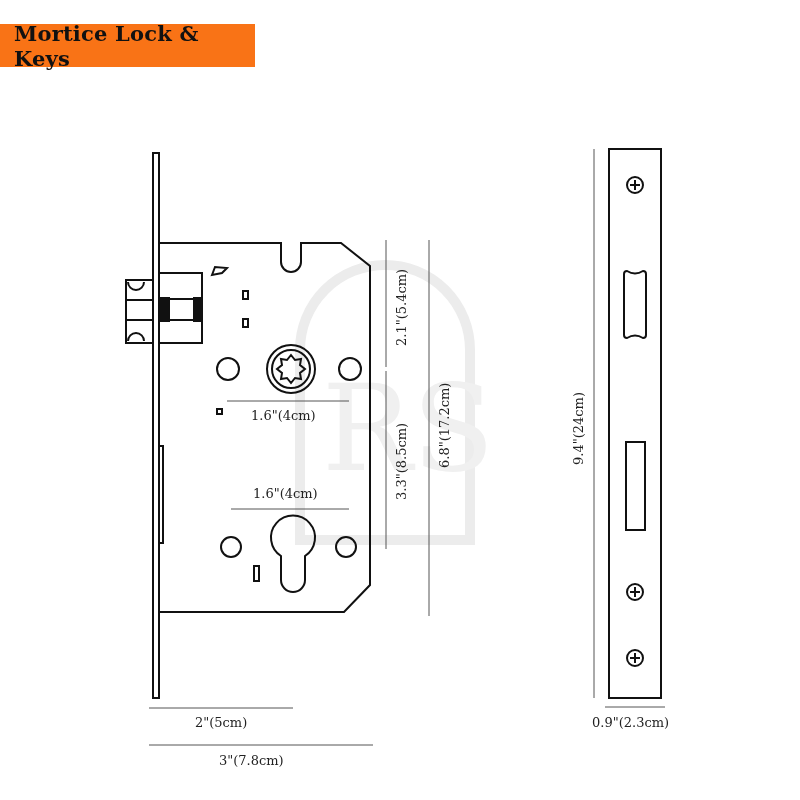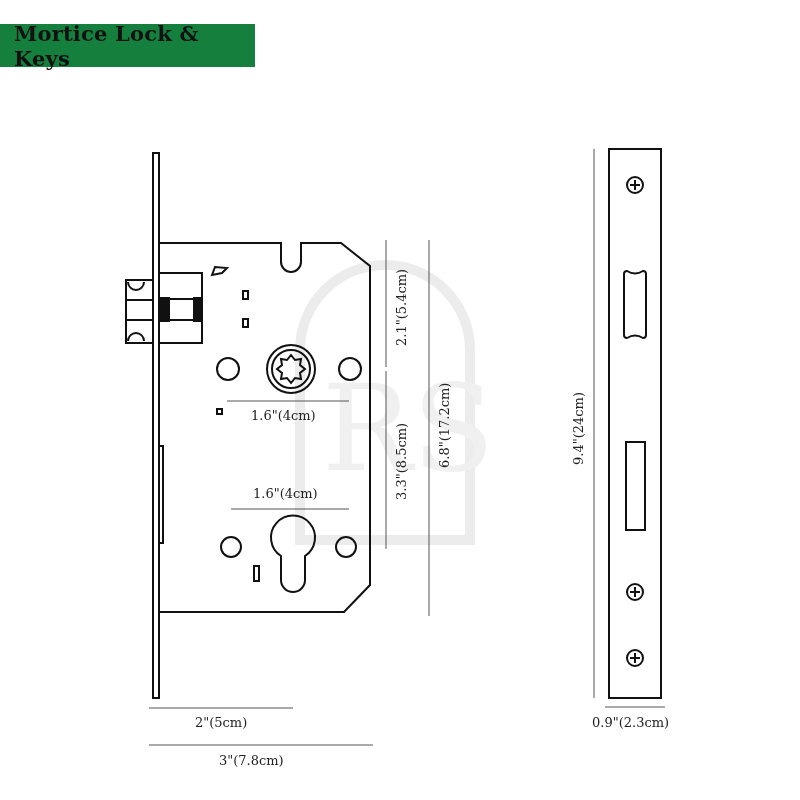--- a/index.html
+++ b/index.html
@@ -6,7 +6,7 @@
     body { width: 800px; height: 800px; position: relative; overflow: hidden; font-family: "DejaVu Serif", serif; }
     .title-bar {
       position: absolute; left: 0; top: 24px; width: 255px; height: 43px;
-      background: #15803d; display: flex; align-items: center;
+      background: #f97316; display: flex; align-items: center;
     }
     .title-text {
       margin-left: 14px; font-family: "DejaVu Serif", serif; font-weight: bold;

